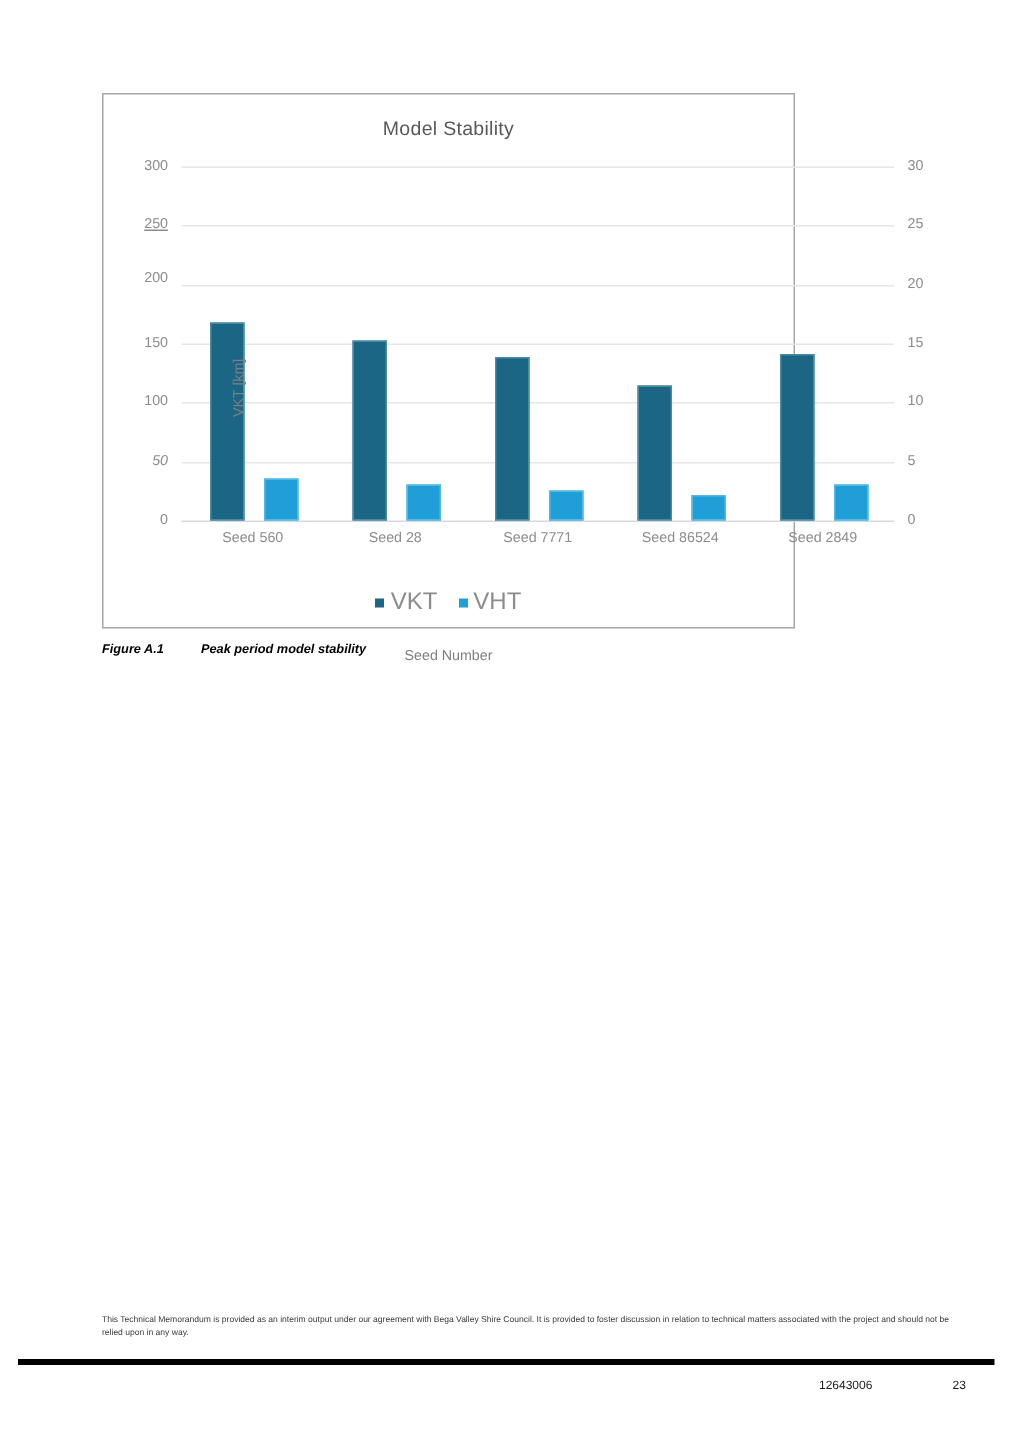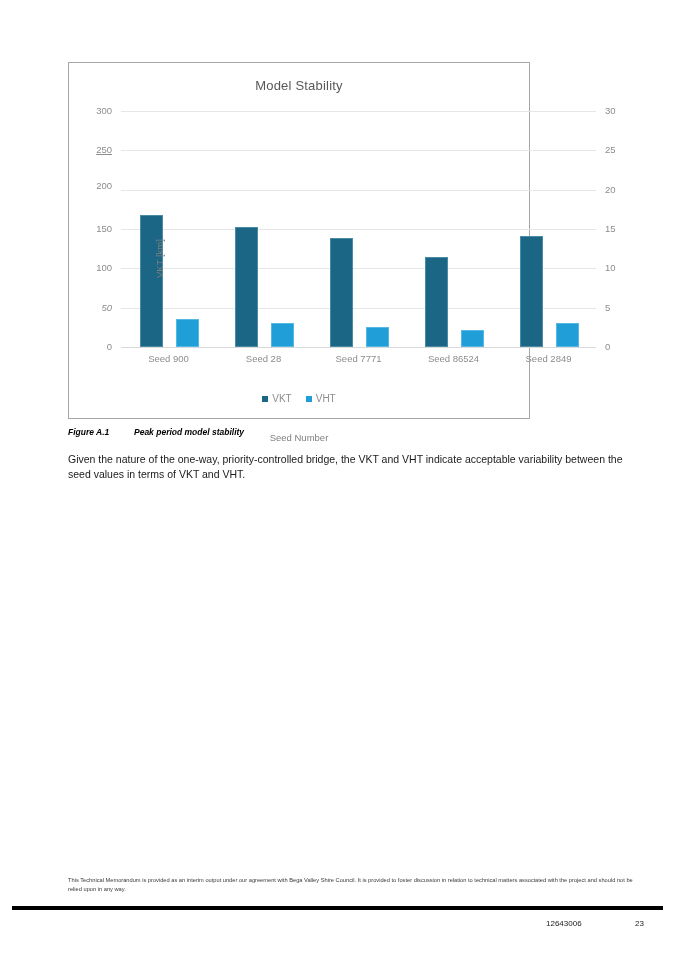--- a/index.html
+++ b/index.html
@@ -290,7 +290,7 @@
       </div>
 
     <div class="xlabels" id="x-labels">
-        <div class="xlabel">Seed 900</div>
+        <div class="xlabel">Seed 560</div>
         <div class="xlabel">Seed 28</div>
         <div class="xlabel">Seed 7771</div>
         <div class="xlabel">Seed 86524</div>

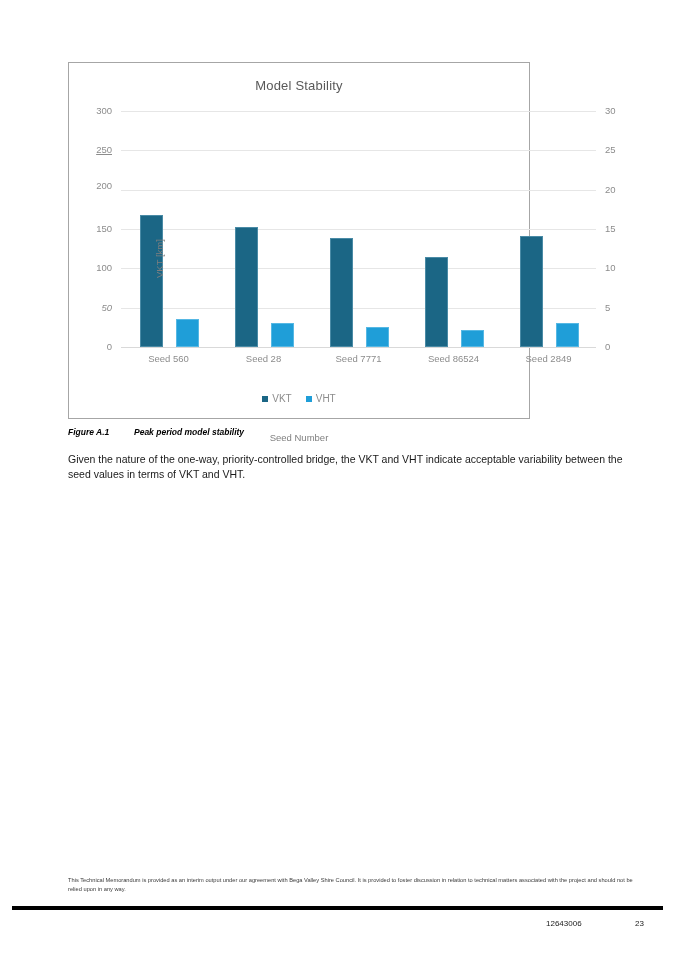--- a/index.html
+++ b/index.html
@@ -167,7 +167,7 @@
     display: flex;
     align-items: center;
     gap: 4px;
-    font-size: 10px;
+    font-size: 16px;
     color: #8c8c8c;
   }
   .legend-swatch {

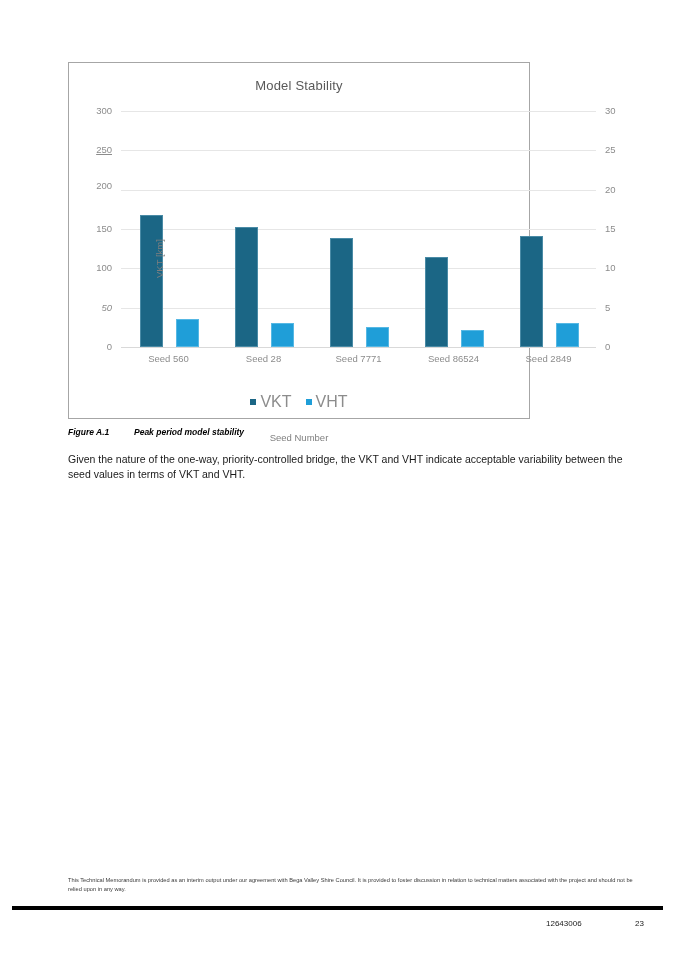--- a/index.html
+++ b/index.html
@@ -318,7 +318,6 @@
     <span>Peak period model stability</span>
   </div>
 
-  <div class="body-text">Given the nature of the one-way, priority-controlled bridge, the VKT and VHT indicate acceptable variability between the seed values in terms of VKT and VHT.</div>
 
   <div class="footer-note">This Technical Memorandum is provided as an interim output under our agreement with Bega Valley Shire Council. It is provided to foster discussion in relation to technical matters associated with the project and should not be relied upon in any way.</div>
   <div class="footer-rule"></div>

